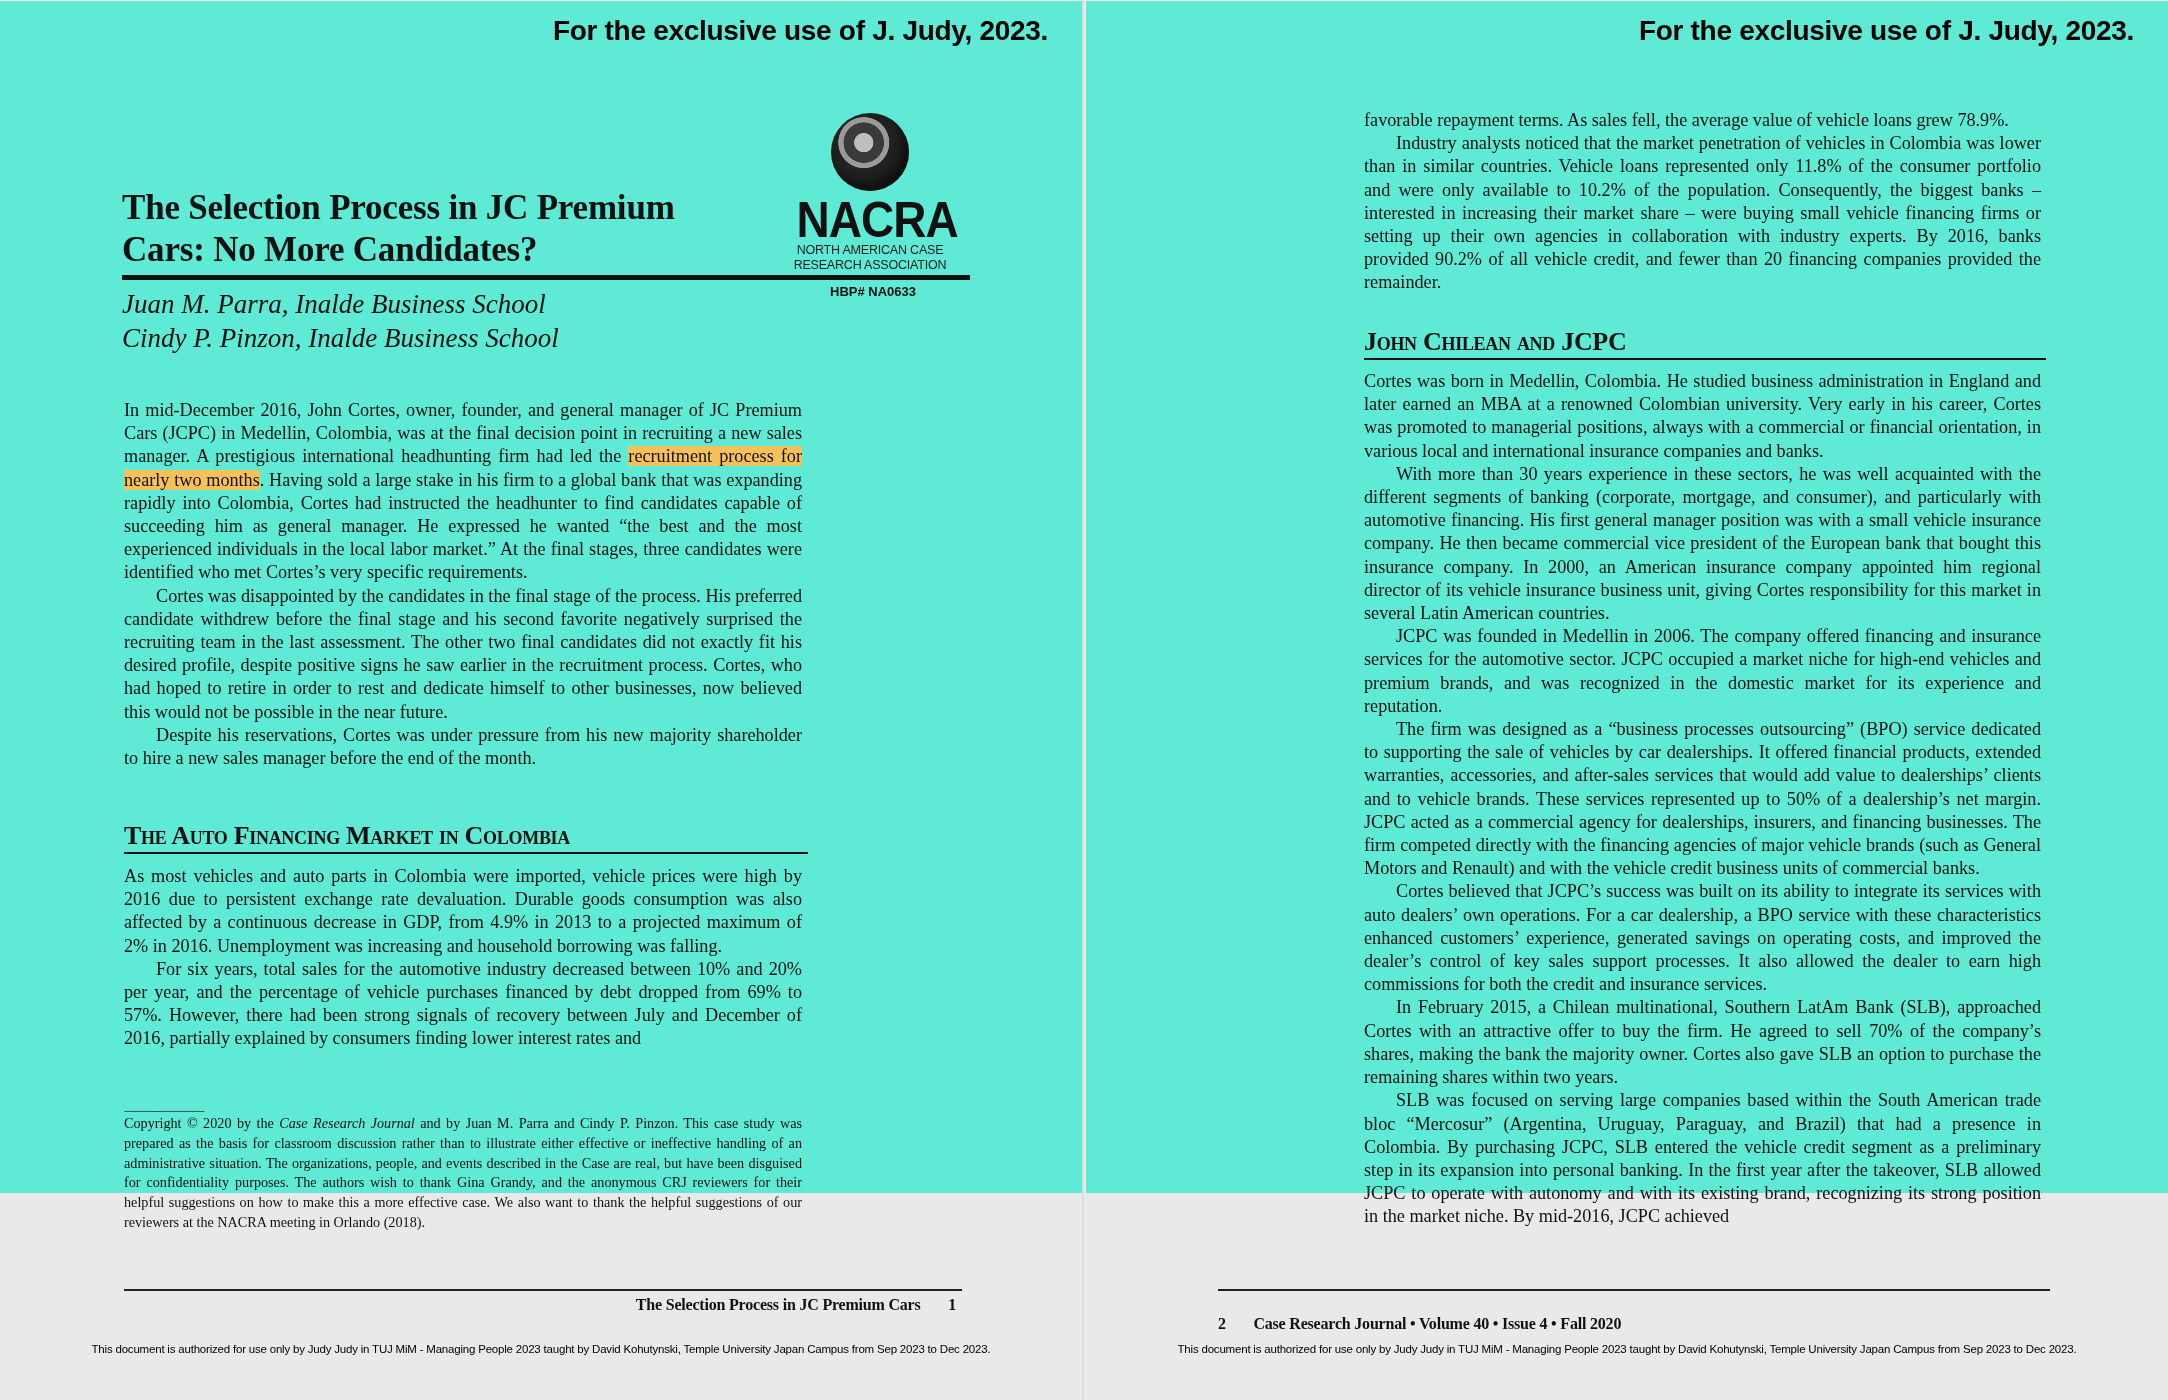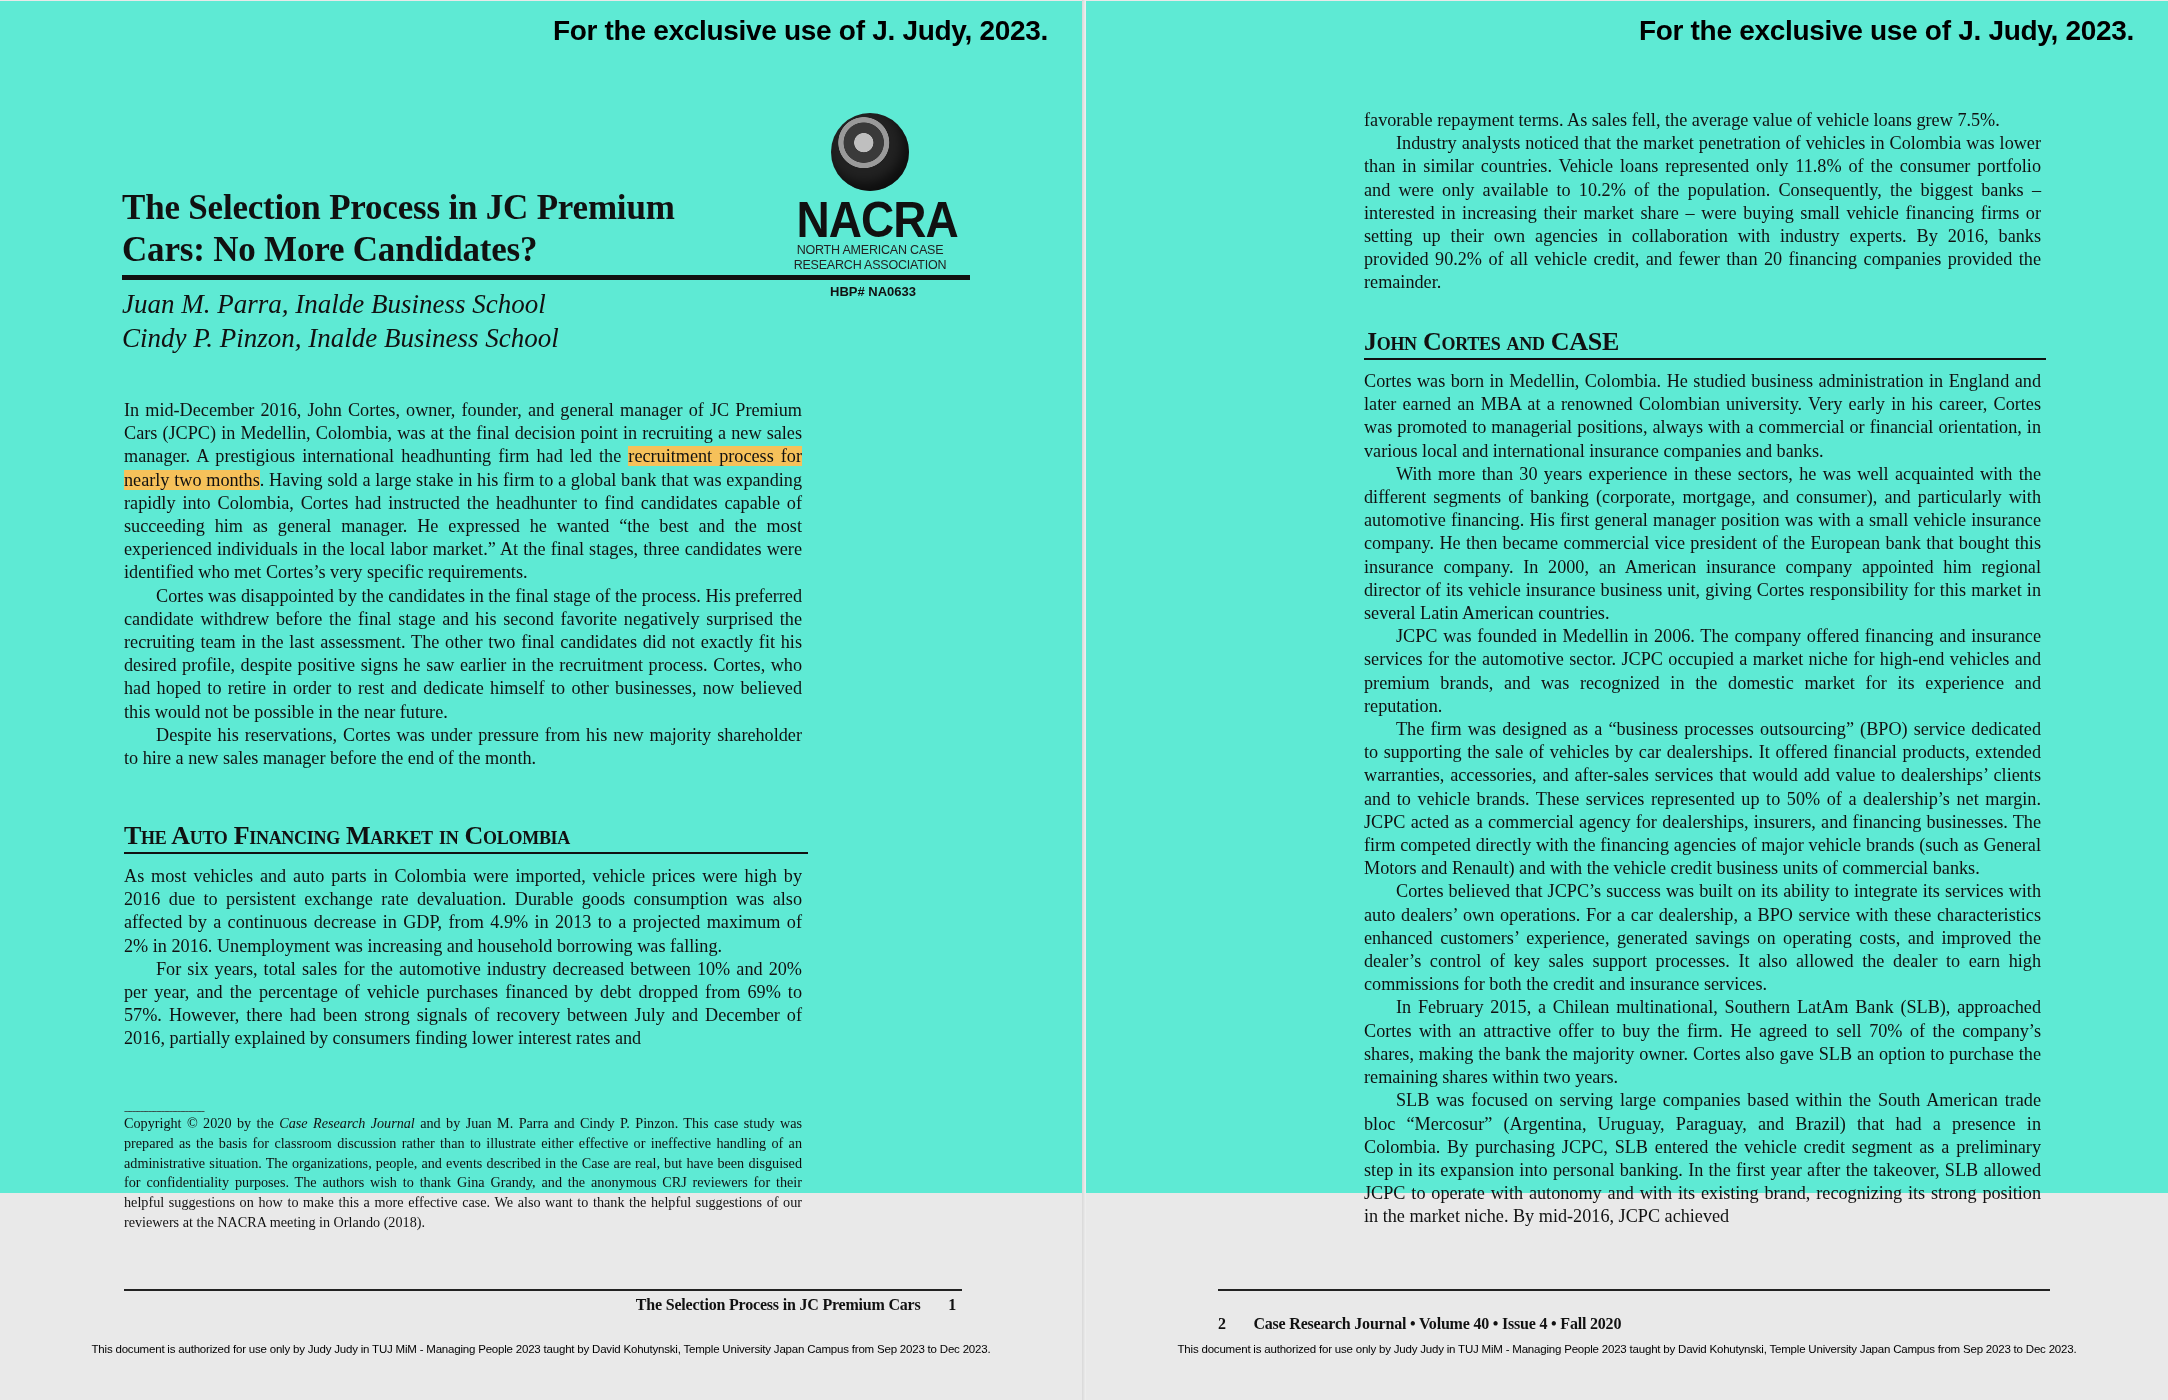--- a/index.html
+++ b/index.html
@@ -99,7 +99,7 @@
   <div class="watermark">For the exclusive use of J. Judy, 2023.</div>
 
   <div class="body-text" style="left:278px; top:108px; width:677px;">
-    <p>favorable repayment terms. As sales fell, the average value of vehicle loans grew 7.5%.</p>
+    <p>favorable repayment terms. As sales fell, the average value of vehicle loans grew 78.9%.</p>
     <p class="indent">Industry analysts noticed that the market penetration of vehicles in Colombia was lower than in similar countries. Vehicle loans represented only 11.8% of the consumer portfolio and were only available to 10.2% of the population. Consequently, the biggest banks – interested in increasing their market share – were buying small vehicle financing firms or setting up their own agencies in collaboration with industry experts. By 2016, banks provided 90.2% of all vehicle credit, and fewer than 20 financing companies provided the remainder.</p>
   </div>
 

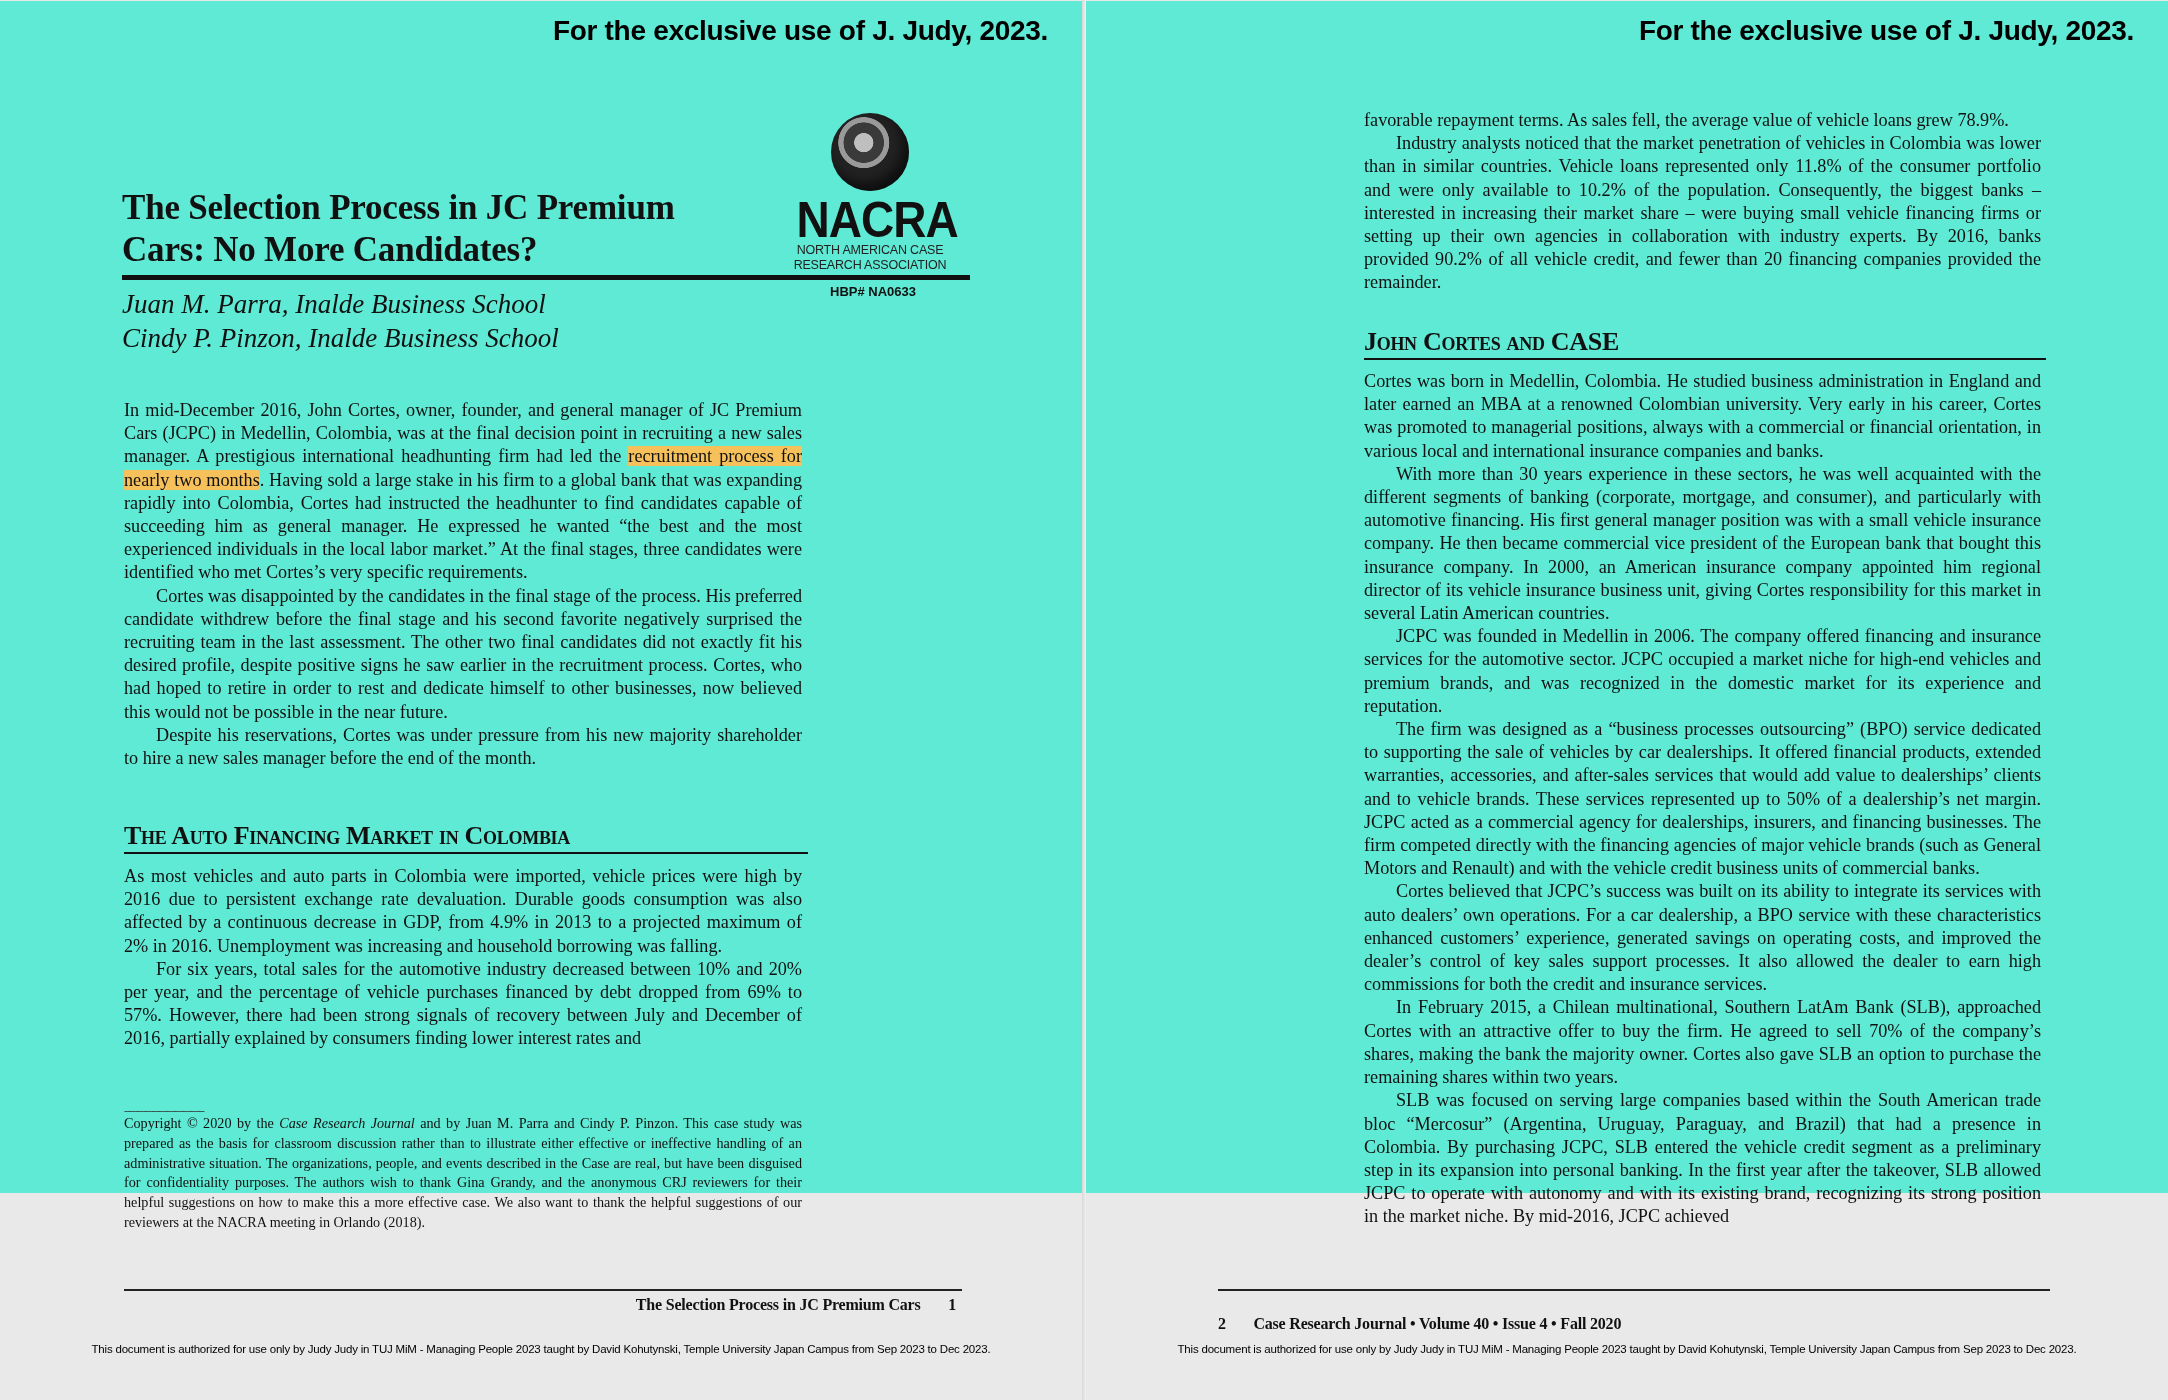--- a/index.html
+++ b/index.html
@@ -103,7 +103,7 @@
     <p class="indent">Industry analysts noticed that the market penetration of vehicles in Colombia was lower than in similar countries. Vehicle loans represented only 11.8% of the consumer portfolio and were only available to 10.2% of the population. Consequently, the biggest banks – interested in increasing their market share – were buying small vehicle financing firms or setting up their own agencies in collaboration with industry experts. By 2016, banks provided 90.2% of all vehicle credit, and fewer than 20 financing companies provided the remainder.</p>
   </div>
 
-  <div class="section-head" style="left:278px; top:326px; width:682px;">John Cortes and CASE</div>
+  <div class="section-head" style="left:278px; top:326px; width:682px;">John Chilean and JCPC</div>
 
   <div class="body-text" style="left:278px; top:369px; width:677px;">
     <p>Cortes was born in Medellin, Colombia. He studied business administration in England and later earned an MBA at a renowned Colombian university. Very early in his career, Cortes was promoted to managerial positions, always with a commercial or financial orientation, in various local and international insurance companies and banks.</p>

